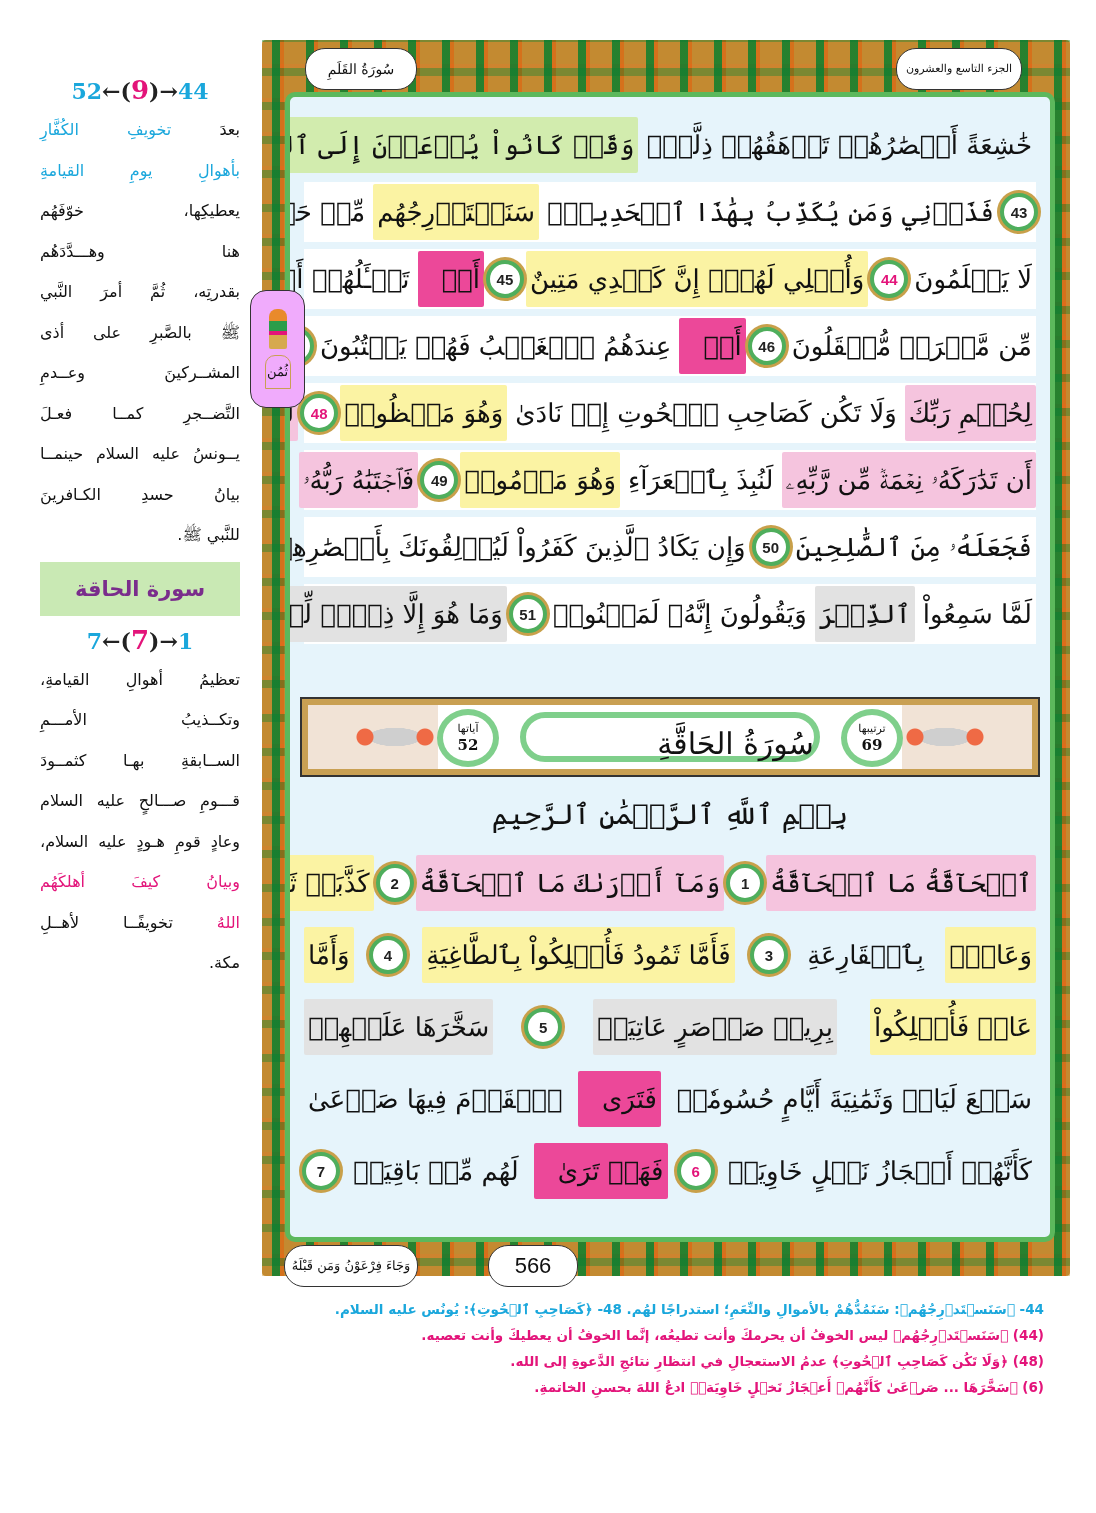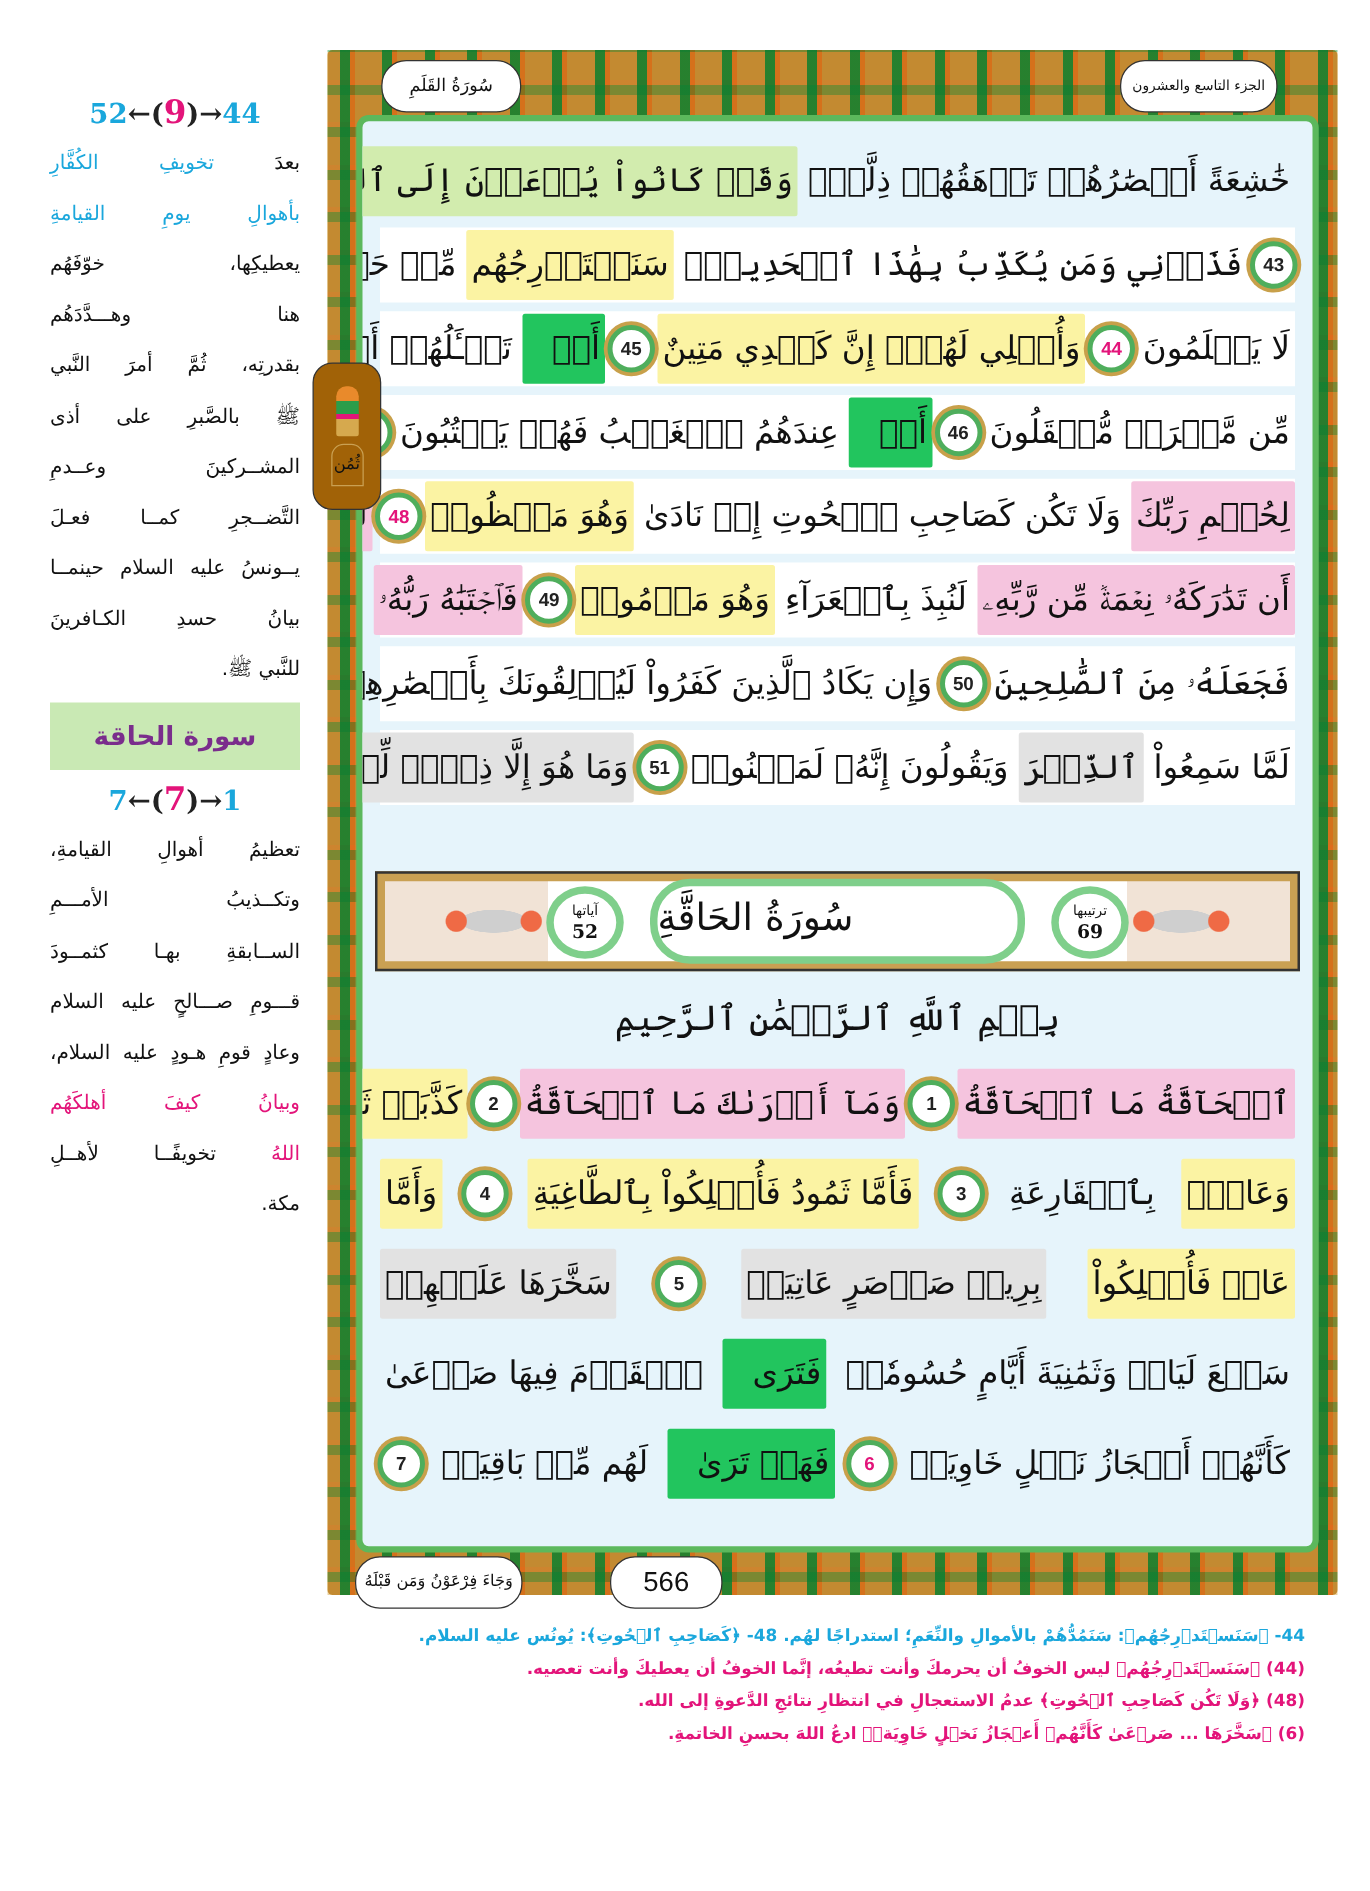--- a/index.html
+++ b/index.html
@@ -43,7 +43,7 @@
   .hl-green { background: #d2ecae; }
   .hl-yellow { background: #fbf3a3; }
   .hl-pink { background: #f5c4de; }
-  .hl-blue { background: #22c55e; padding-left: 24px; }
+  .hl-blue { background: #ec4899; padding-left: 24px; }
   .hl-gray { background: #e2e2e2; }
   .white-row { background: #ffffff; }
 

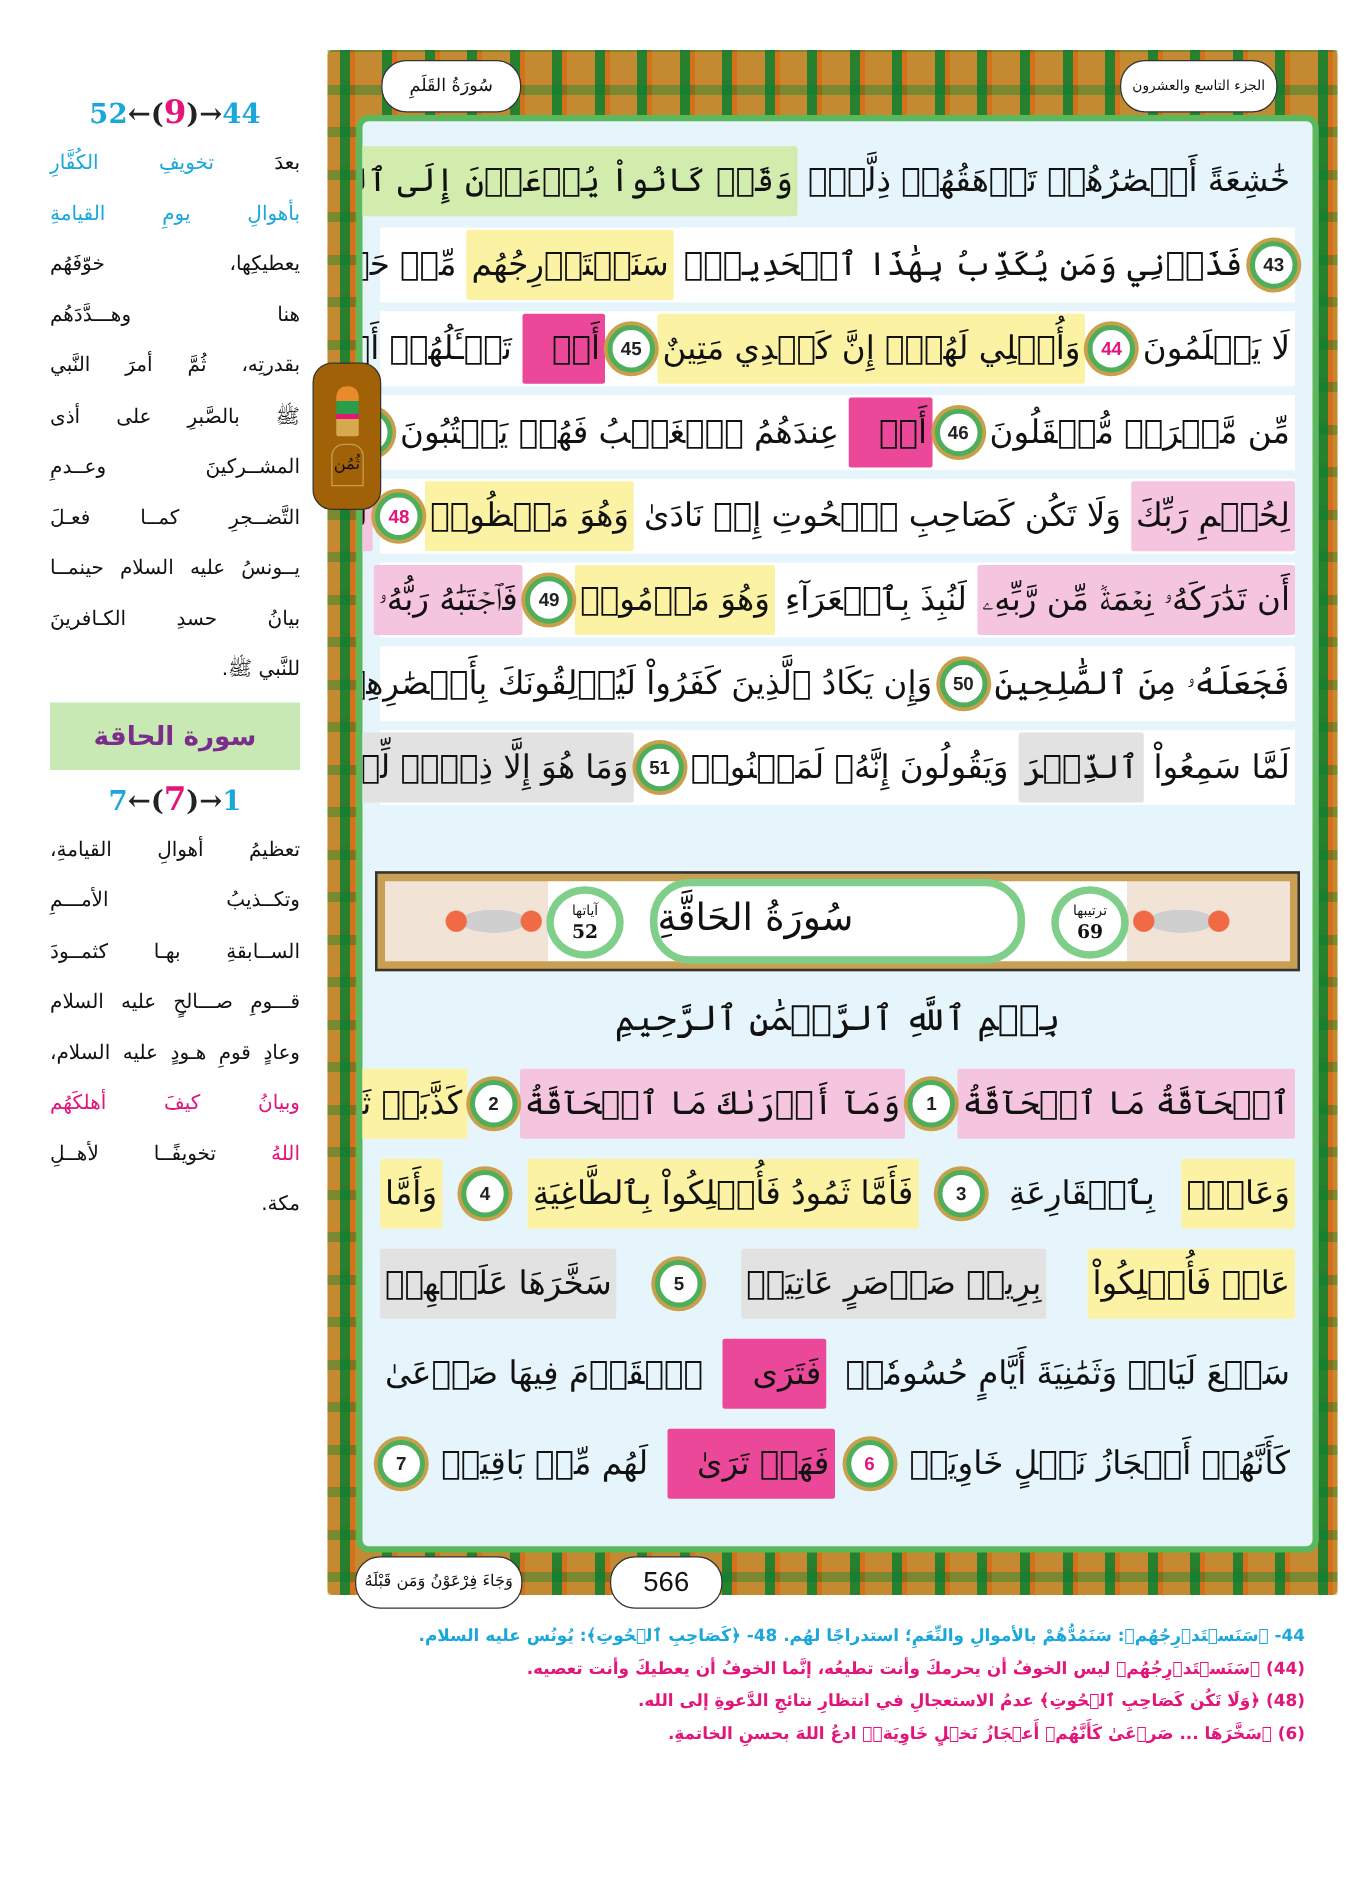--- a/index.html
+++ b/index.html
@@ -65,7 +65,7 @@
   .basmala { position: absolute; left: 0; right: 0; top: 690px; height: 56px; text-align: center; line-height: 56px; font-family: "DejaVu Serif", serif; font-size: 28px; direction: rtl; }
 
   
-  .hizb { position: absolute; left: 250px; top: 290px; width: 55px; height: 118px; border: 1.5px solid #333; border-radius: 16px; background: #a16207; z-index: 3; text-align: center; font-family: "DejaVu Serif", serif; font-size: 13px; direction: rtl; }
+  .hizb { position: absolute; left: 250px; top: 290px; width: 55px; height: 118px; border: 1.5px solid #333; border-radius: 16px; background: #f0abfc; z-index: 3; text-align: center; font-family: "DejaVu Serif", serif; font-size: 13px; direction: rtl; }
   .hizb .orn { width: 18px; height: 40px; margin: 18px auto 6px; background: linear-gradient(#e98a2b 0 30%, #2a9d4a 30% 55%, #e3147a 55% 65%, #d6a94e 65%); border-radius: 8px 8px 2px 2px; }
   .hizb .box { width: 26px; height: 34px; margin: 0 auto; border: 1.5px solid #c9a053; border-radius: 10px 10px 0 0; line-height: 32px; }
 

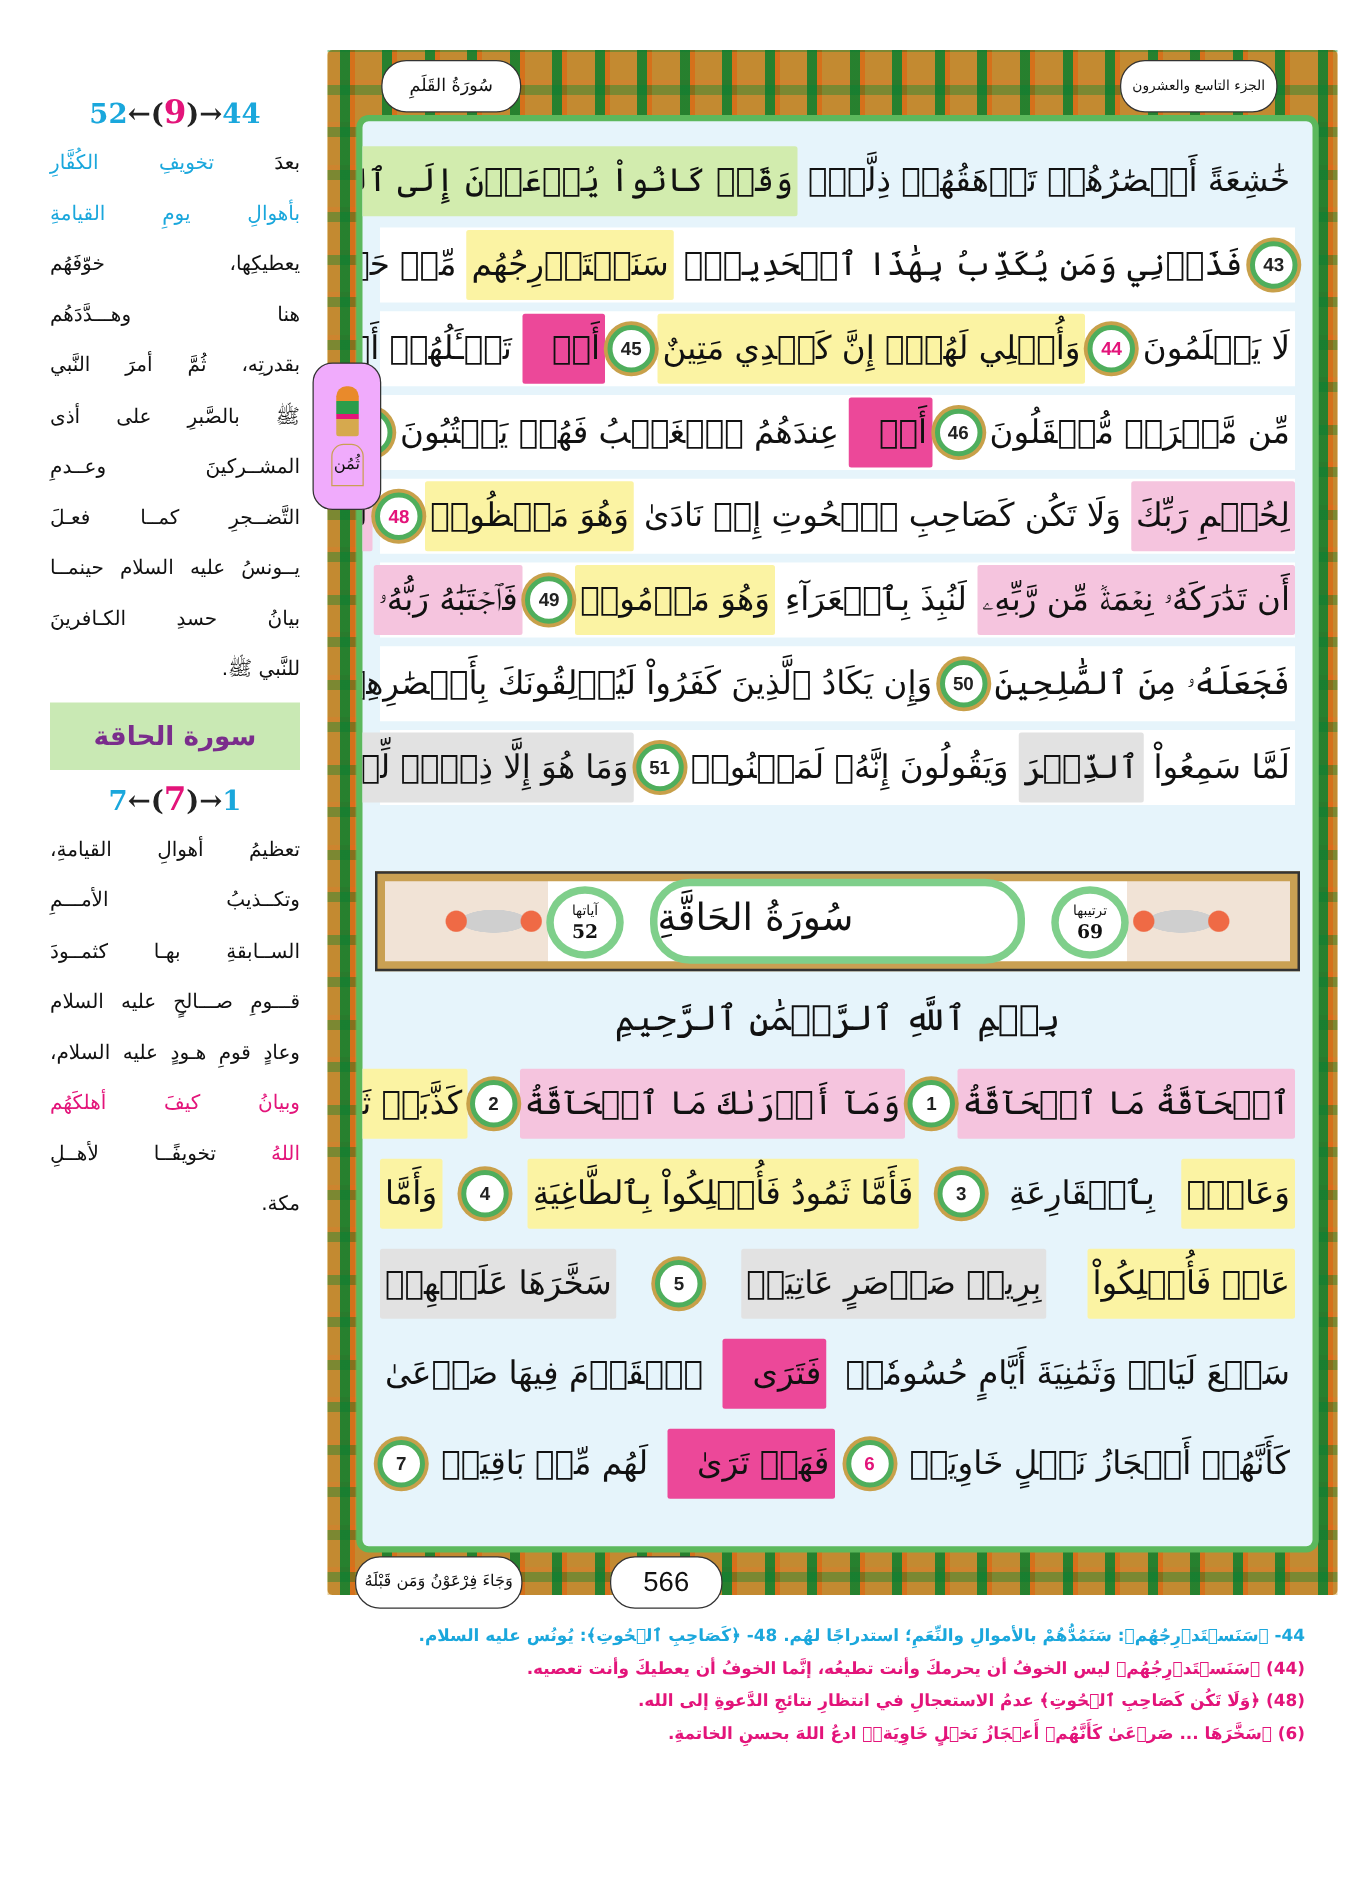--- a/index.html
+++ b/index.html
@@ -58,7 +58,7 @@
   .banner-inner { position: absolute; inset: 6px; background: linear-gradient(90deg, #f1e3d6 0 18%, #fff 18% 82%, #f1e3d6 82%); }
   .banner-orn { position: absolute; top: 12px; width: 150px; height: 52px; background: radial-gradient(circle at 30% 50%, #ef6a45 0 8px, transparent 9px), radial-gradient(circle at 70% 50%, #ef6a45 0 8px, transparent 9px), radial-gradient(ellipse at 50% 50%, #cfcfcf 0 26px, transparent 27px); }
   .banner-orn.l { left: 18px; } .banner-orn.r { right: 18px; }
-  .banner-title { position: relative; z-index: 2; width: 300px; height: 68px; background: #fff; border: 6px solid #7fcf8b; border-radius: 32px; text-align: left; line-height: 52px; font-family: "DejaVu Serif", serif; font-size: 30px; direction: rtl; }
+  .banner-title { position: relative; z-index: 2; width: 300px; height: 50px; background: #fff; border: 6px solid #7fcf8b; border-radius: 32px; text-align: right; line-height: 52px; font-family: "DejaVu Serif", serif; font-size: 30px; direction: rtl; }
   .banner-medal { position: absolute; z-index: 2; top: 10px; width: 62px; height: 58px; border-radius: 50%; background: #fff; border: 6px solid #7fcf8b; text-align: center; font-family: "DejaVu Serif", serif; font-size: 11px; line-height: 16px; padding-top: 6px; direction: rtl; }
   .banner-medal b { display: block; font-size: 15px; }
   .medal-left { left: 135px; } .medal-right { right: 135px; }

